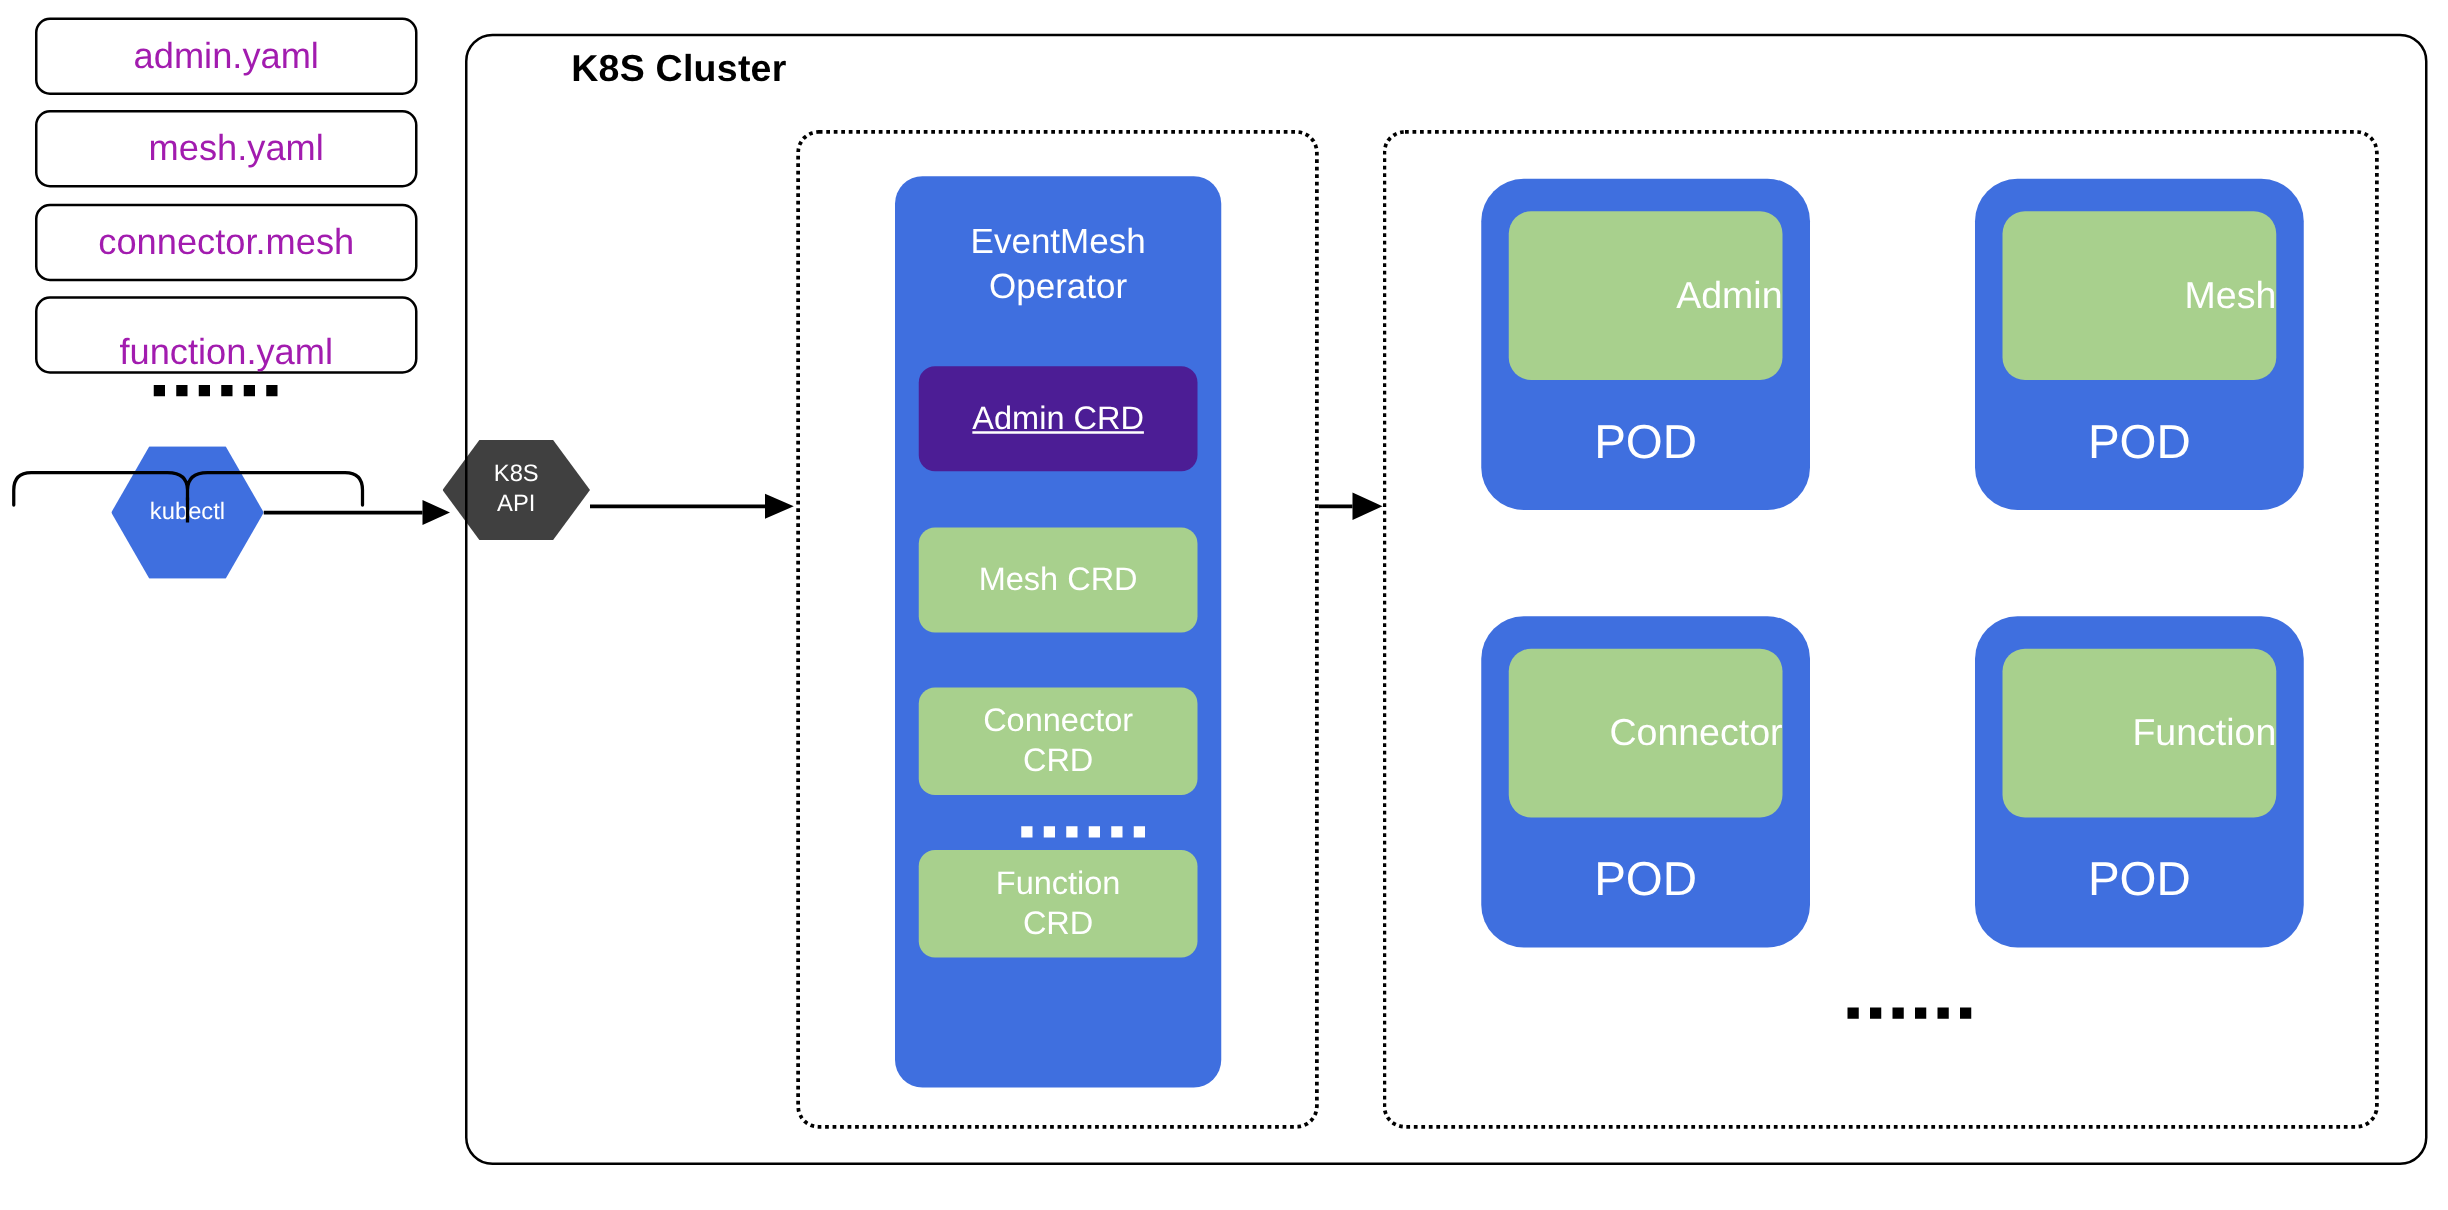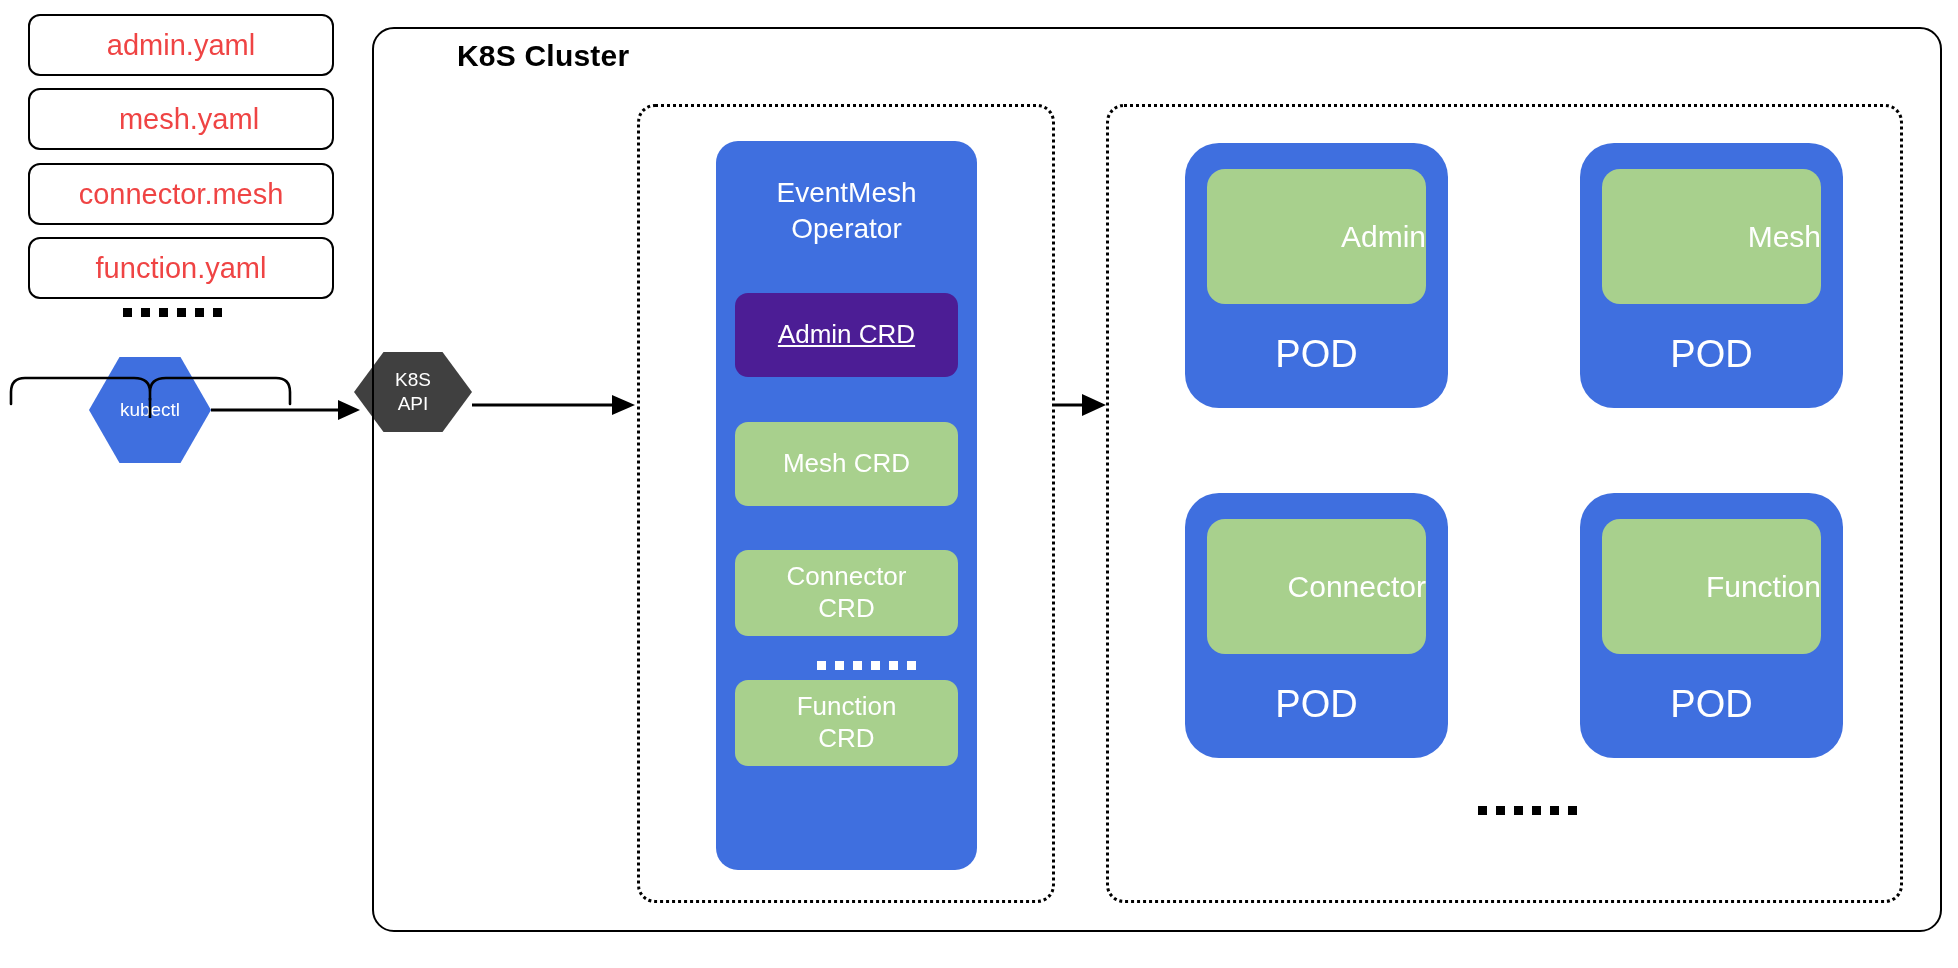--- a/index.html
+++ b/index.html
@@ -35,7 +35,7 @@
   }
   .yaml-box .lbl {
     font-size: 29px;
-    color: #ef4444;
+    color: #a21caf;
     line-height: 1;
     white-space: nowrap;
   }

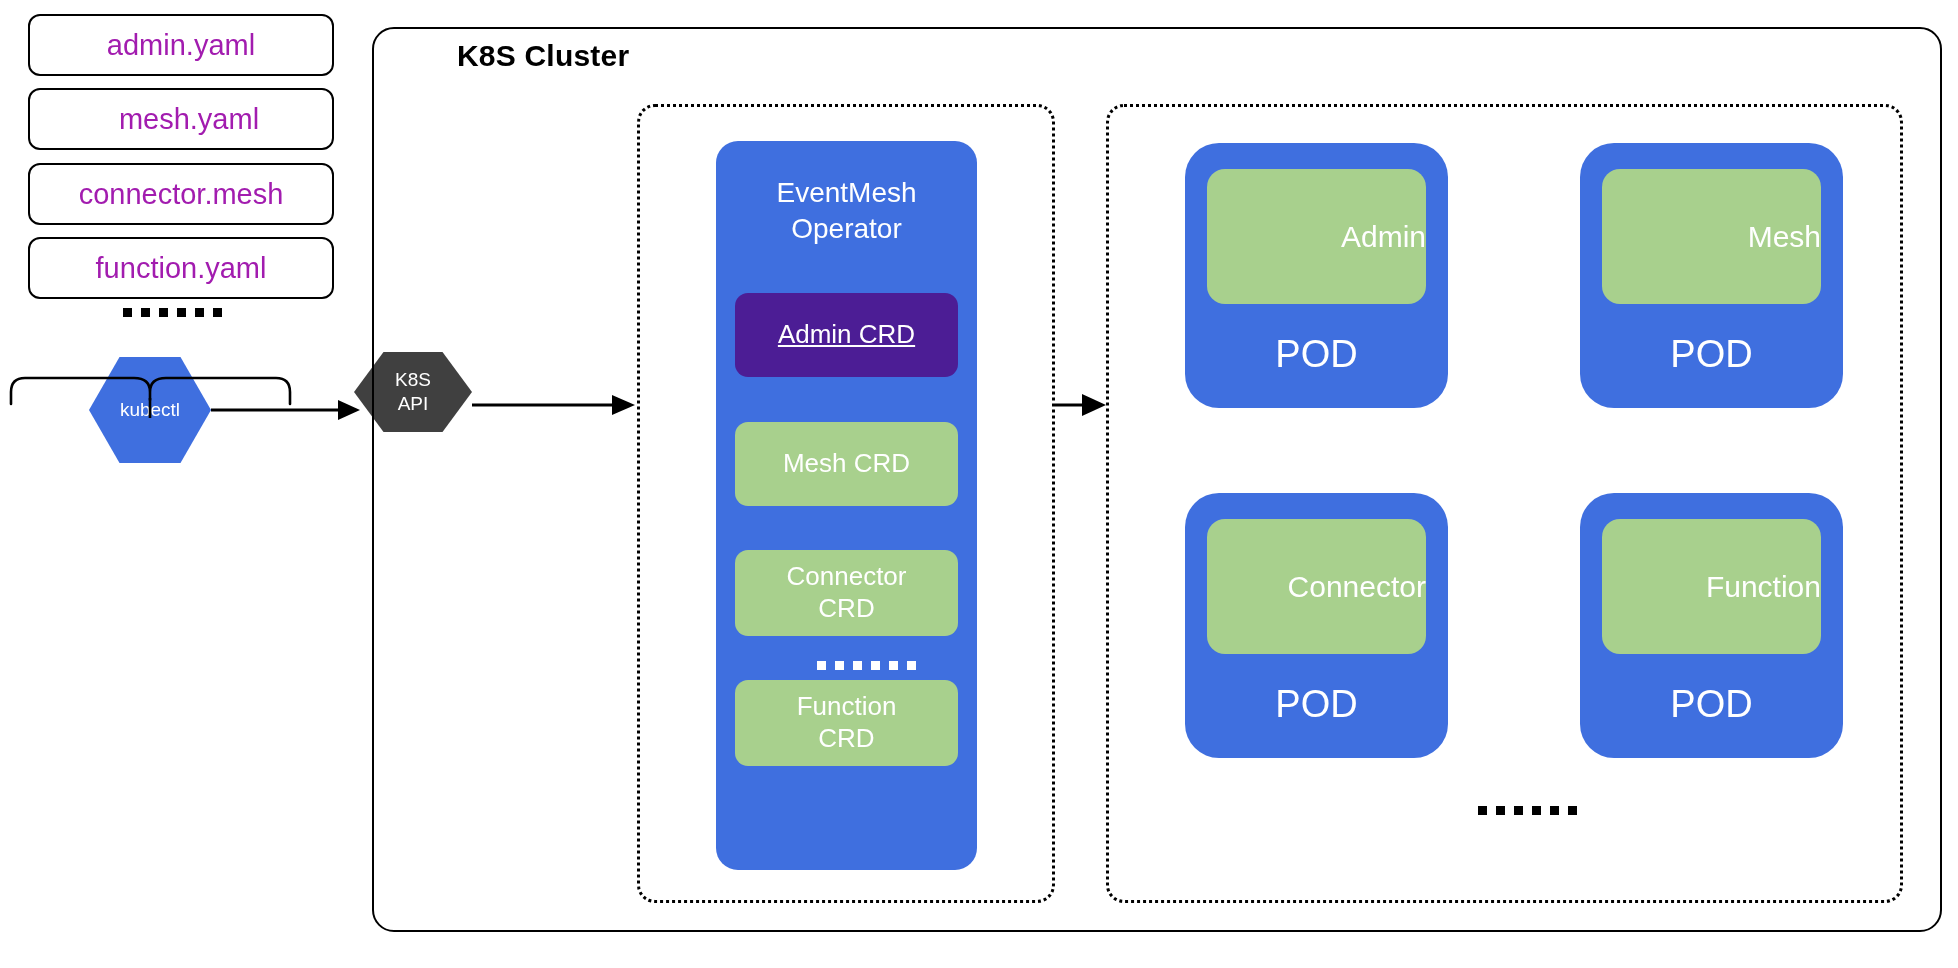--- a/index.html
+++ b/index.html
@@ -197,7 +197,7 @@
   <div class="yaml-box" style="top:163px;">
     <span class="lbl">connector.mesh</span>
   </div>
-  <div class="yaml-box" style="top:237px;">
+  <div class="yaml-box" style="top:237px;align-items:flex-end;">
     <span class="lbl">function.yaml</span>
   </div>
 

